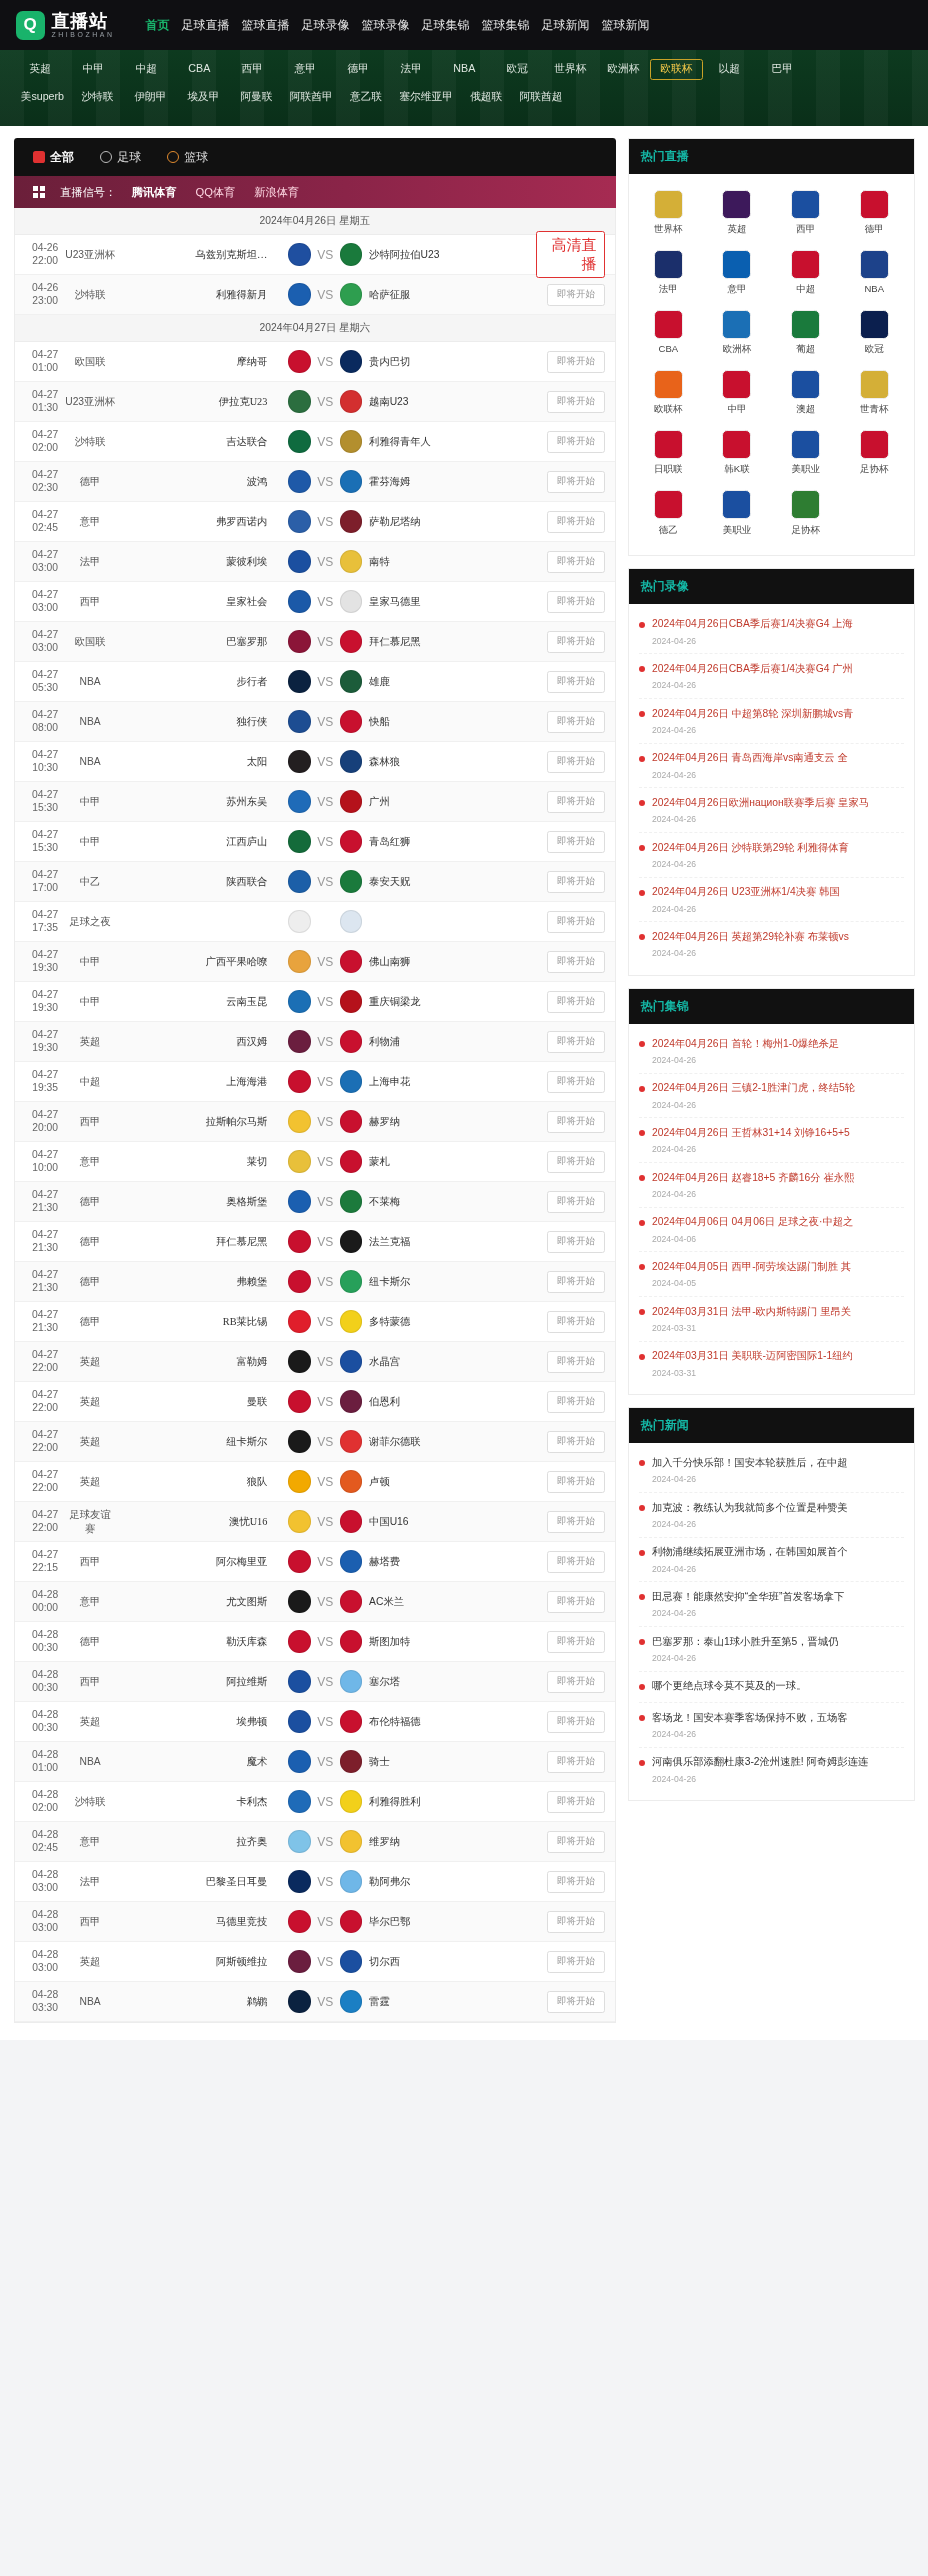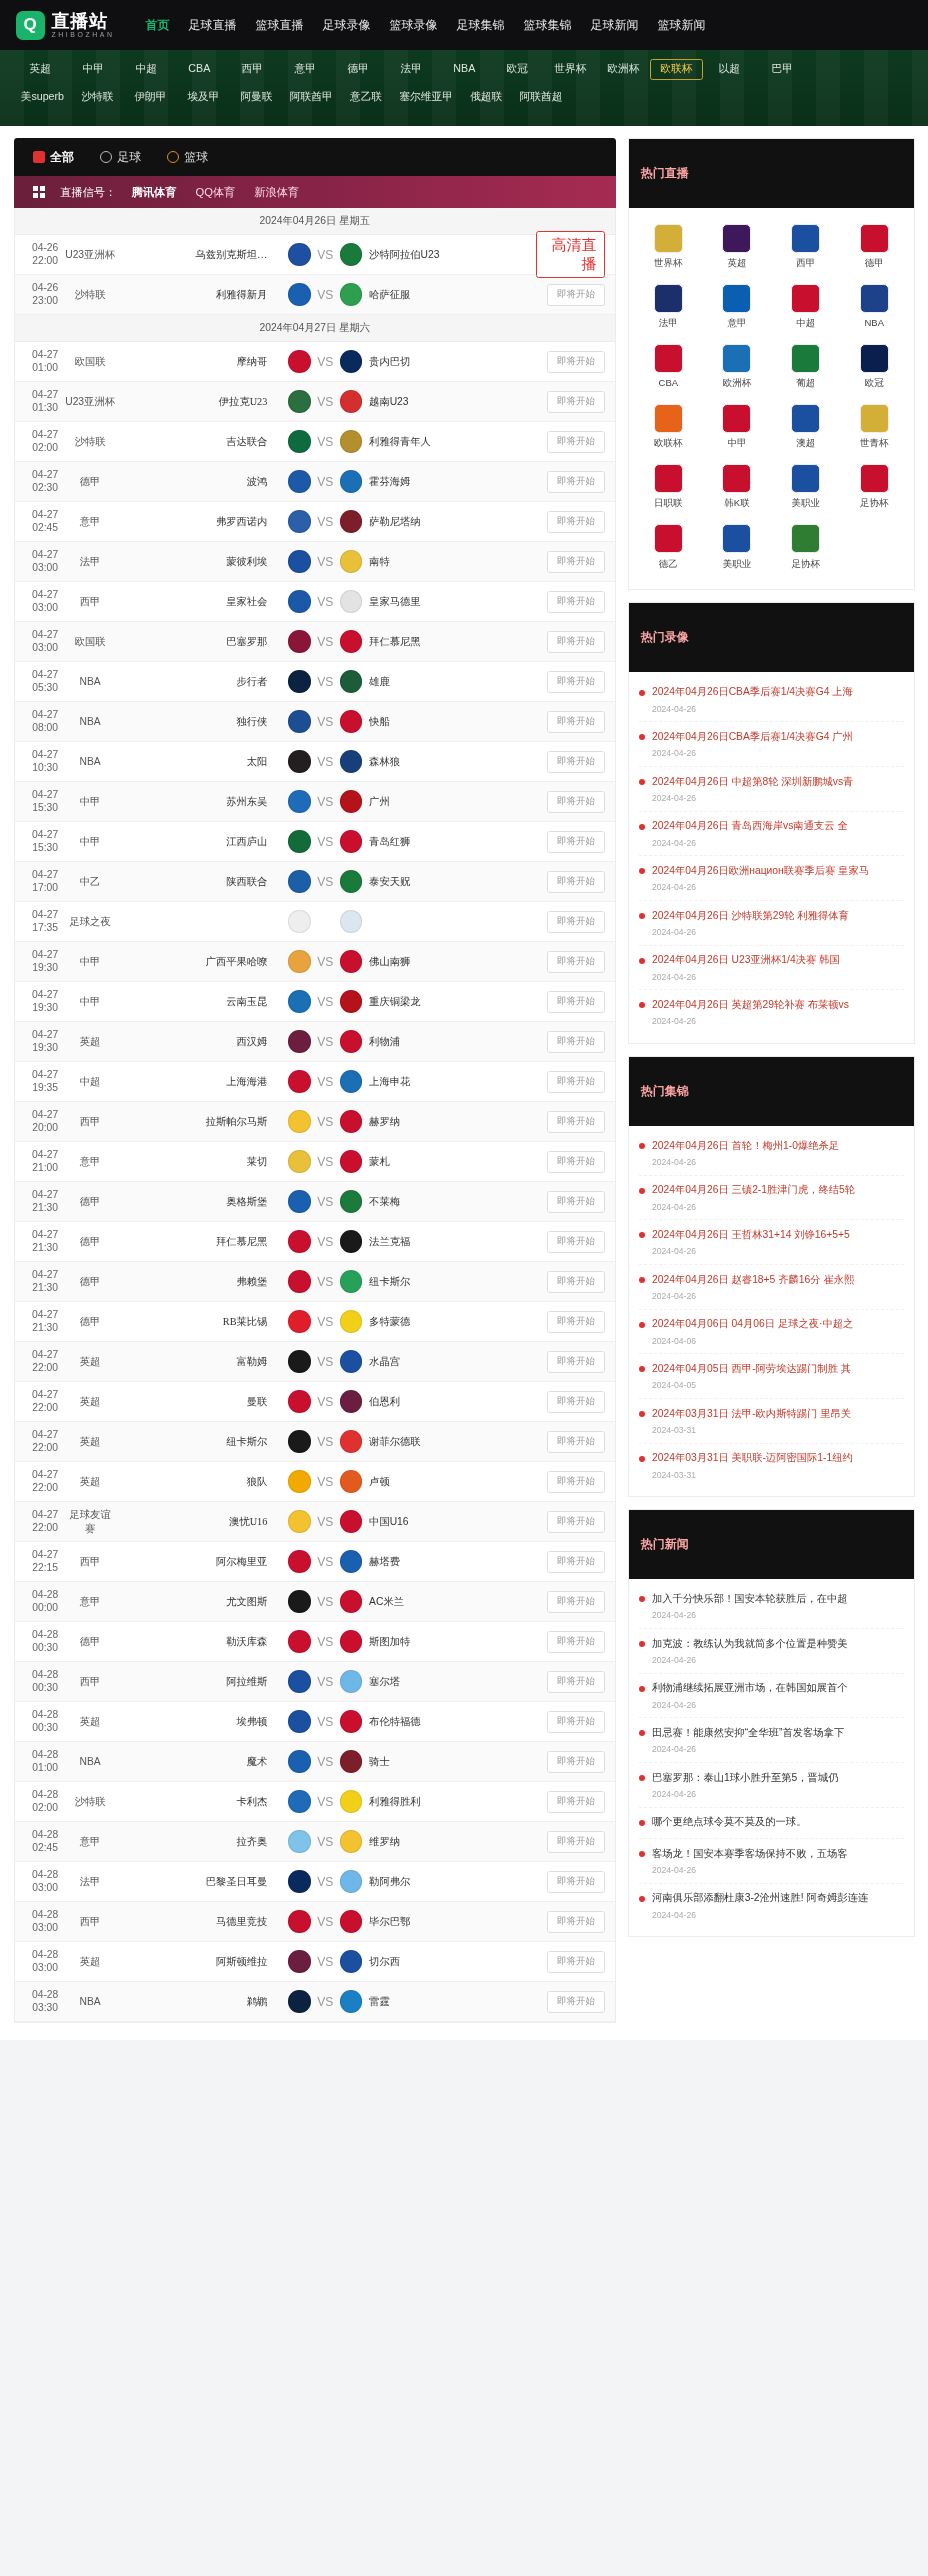--- a/index.html
+++ b/index.html
@@ -26,7 +26,7 @@
   .logo-text { line-height:1.05; }
   .logo-cn { font-size:18px; font-weight:bold; letter-spacing:0.9px; }
   .logo-en { font-size:6.9px; color:#9aa0a6; letter-spacing:2.6px; }
-  .topnav { display:flex; align-items:center; gap:19px; margin-left:31px; }
+  .topnav { display:flex; align-items:center; gap:12px; margin-left:31px; }
   .topnav a { color:#e8e8e8; text-decoration:none; font-size:12px; }
   .topnav a.active { color:#19b36b; font-weight:bold; }
 

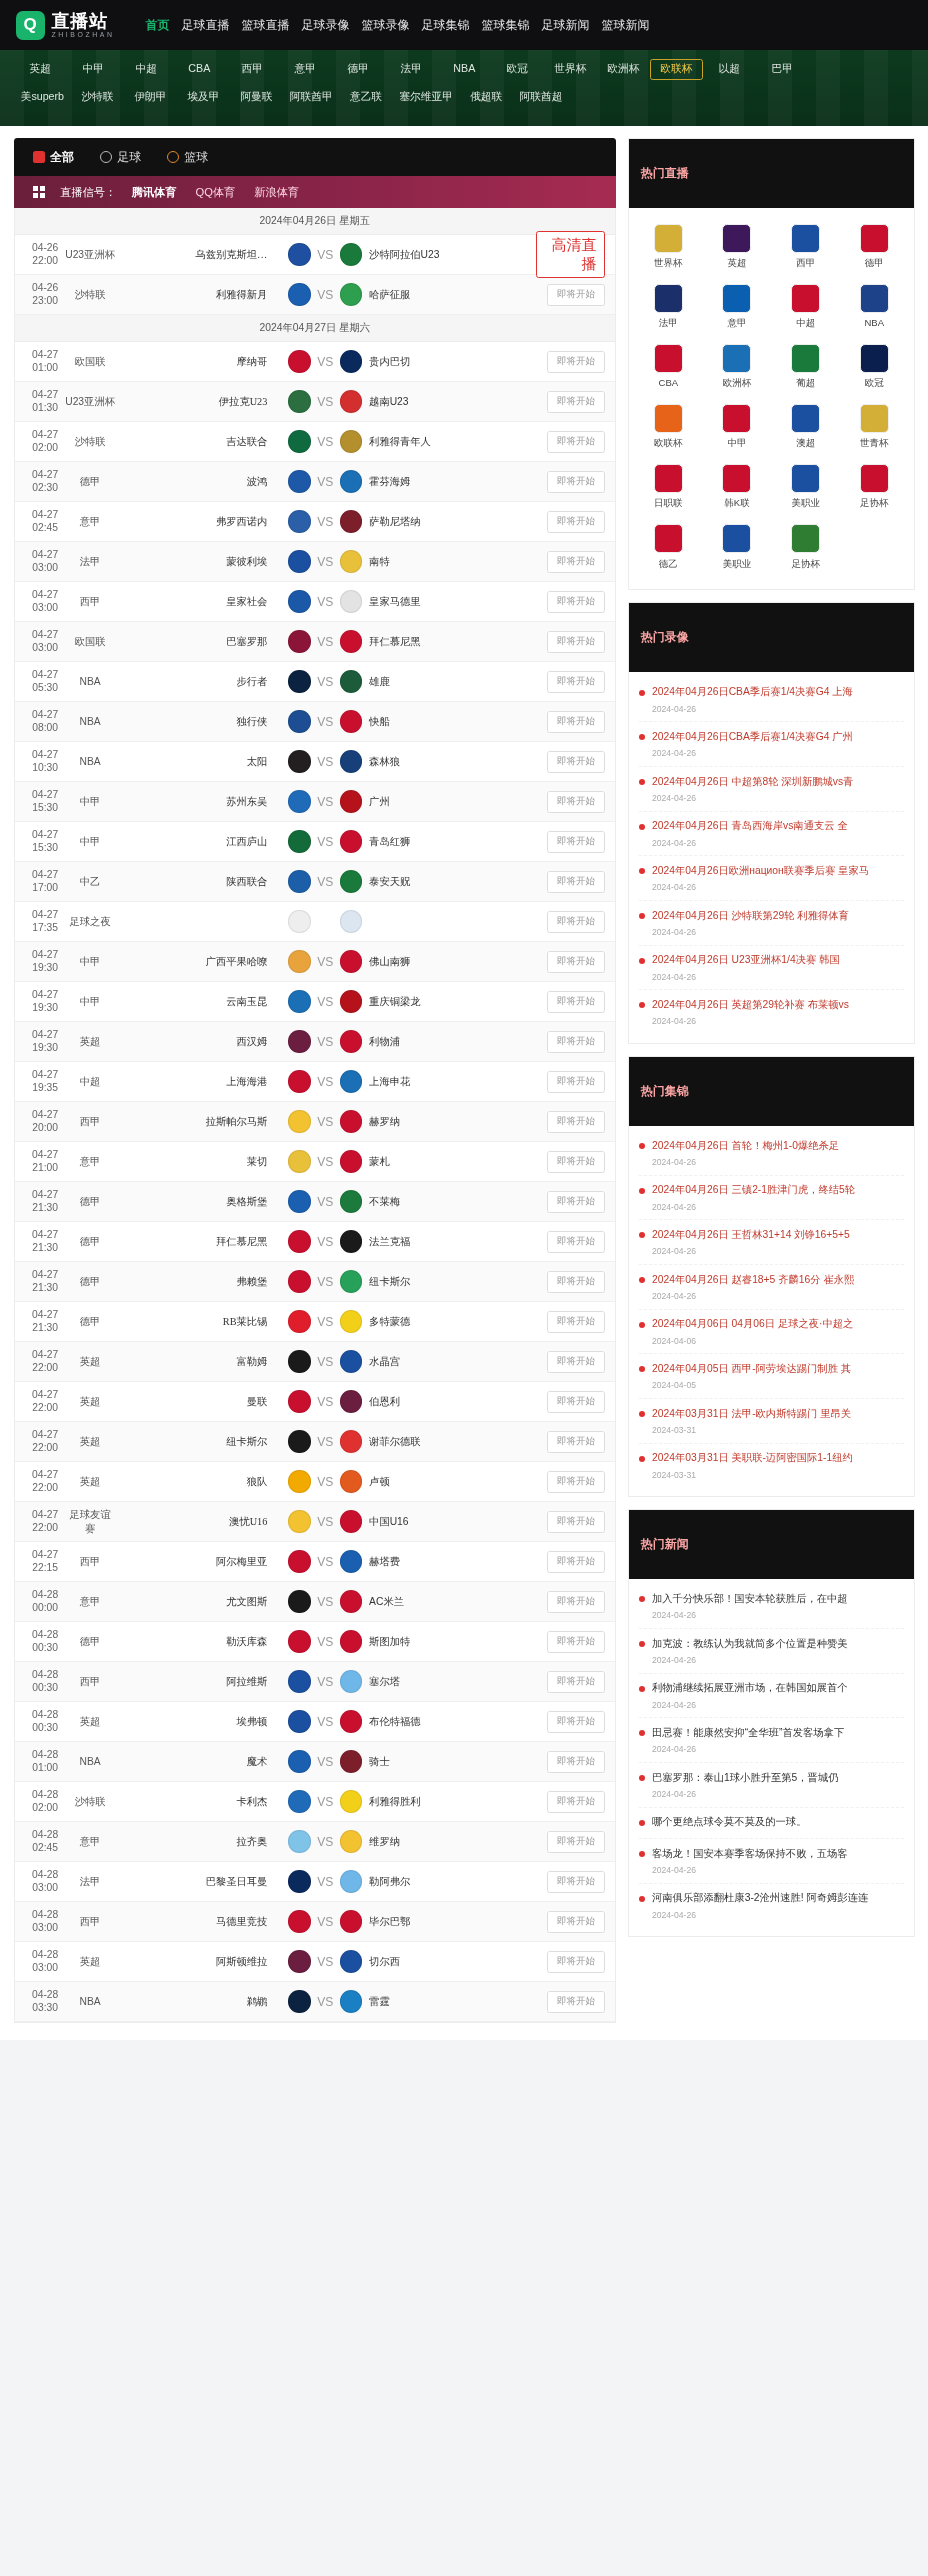--- a/index.html
+++ b/index.html
@@ -111,7 +111,7 @@
   
   .panel { background:#fff; border:0.9px solid #ececec; margin-bottom:12px; }
   .panel-head {
-    background:#111; color:#fca5a5; font-size:12px; font-weight:bold; padding:26px 12px;
+    background:#111; color:#14b8a6; font-size:12px; font-weight:bold; padding:9px 12px;
   }
   .icon-grid { display:grid; grid-template-columns: repeat(4, 1fr); padding:8.6px 5.2px 12px 5.2px; }
   .icon-cell { text-align:center; padding:6.9px 1.7px; cursor:pointer; }

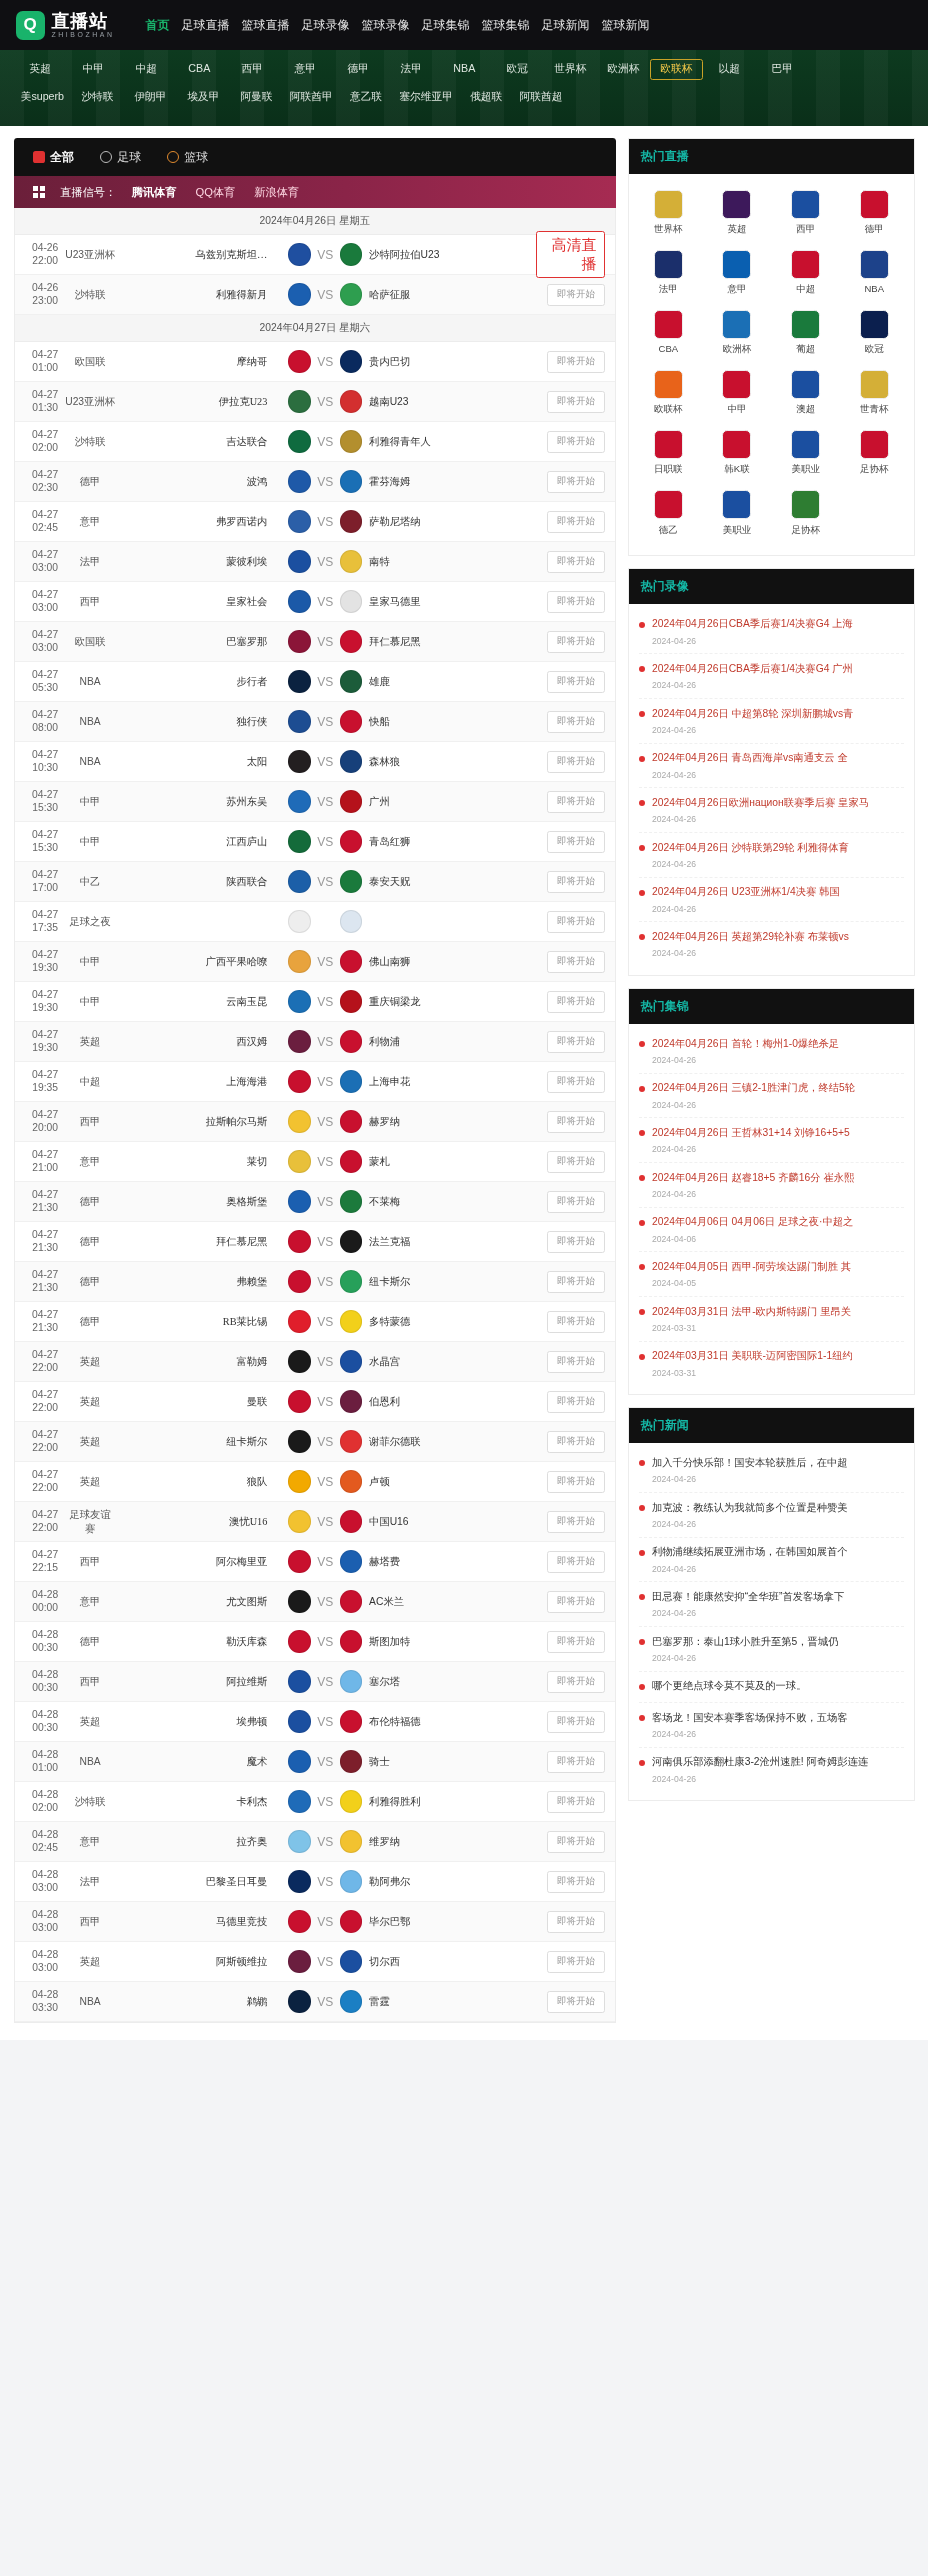--- a/index.html
+++ b/index.html
@@ -597,7 +597,7 @@
           <div class="row">
             <div class="c-time">
               <div>04-27</div>
-              <div>21:00</div>
+              <div>10:00</div>
             </div>
             <div class="c-league">意甲</div>
             <div class="c-home">

